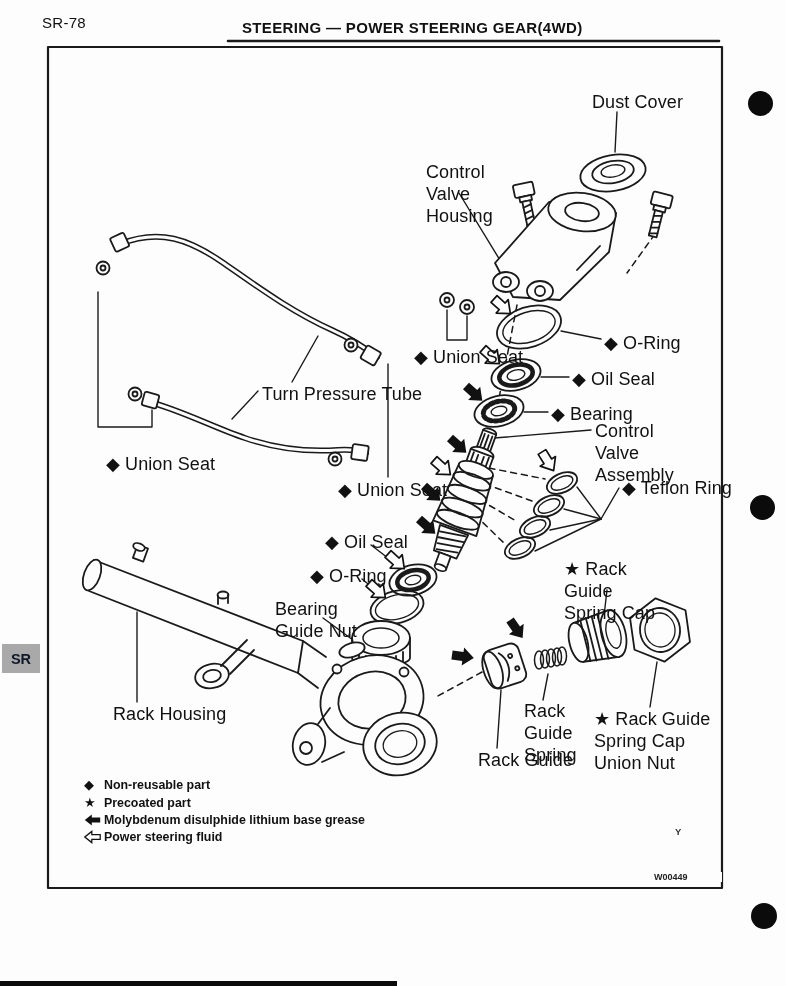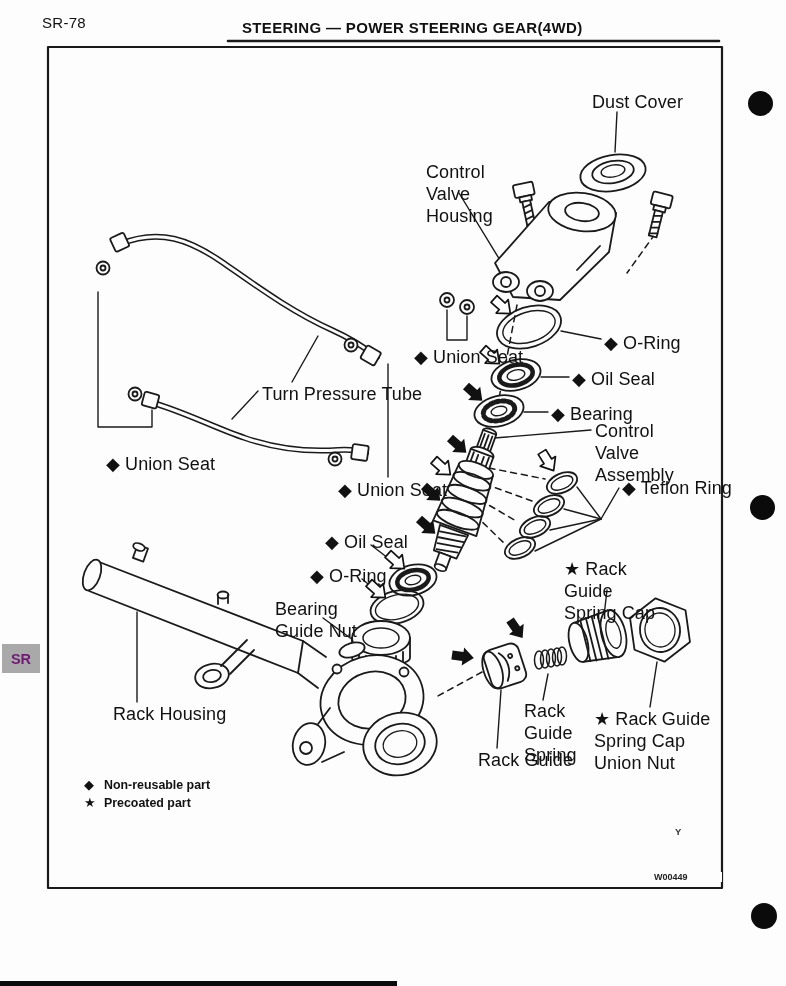--- a/index.html
+++ b/index.html
@@ -15,7 +15,7 @@
   .lbl.wrap{white-space:normal}
   .tab{position:absolute;left:2px;top:644px;width:38px;height:29px;background:#a9a9a9;
        display:flex;align-items:center;justify-content:center;
-       font-size:14.5px;font-weight:bold;color:#701a75}
+       font-size:14.5px;font-weight:bold;color:#0f172a}
   .dot{position:absolute;width:25px;height:25px;border-radius:50%;background:#0b0b0b}
   .dot.d1{left:748px;top:91px}
   .dot.d2{left:750px;top:495px}

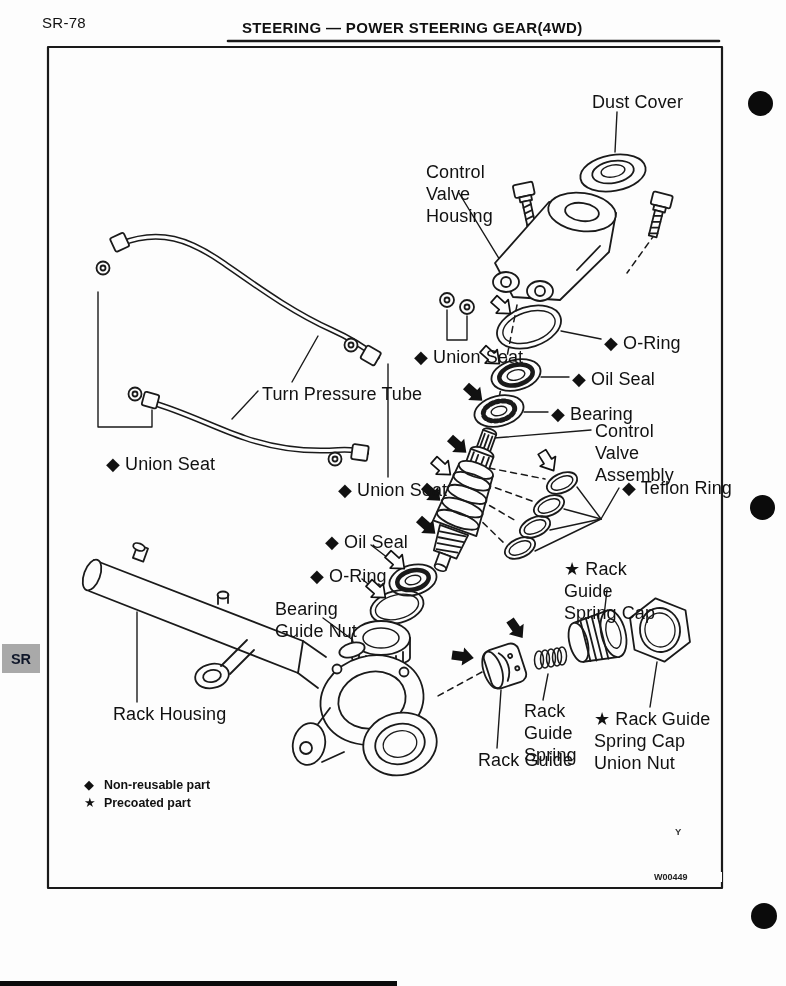--- a/index.html
+++ b/index.html
@@ -338,6 +338,12 @@
     <span class="sym">★</span>
     <span>Precoated part</span>
   </div>
+  <div class="row">
+    <svg width="17" height="14" viewBox="0 0 24 20">
+        <path d="M23,6.5 L11,6.5 L11,2 L1,10 L11,18 L11,13.5 L23,13.5 Z" fill="#111"></path>
+      </svg>
+    <span>Molybdenum disulphide lithium base grease</span>
+  </div>
 </div>
 
 <div class="tab">SR</div>

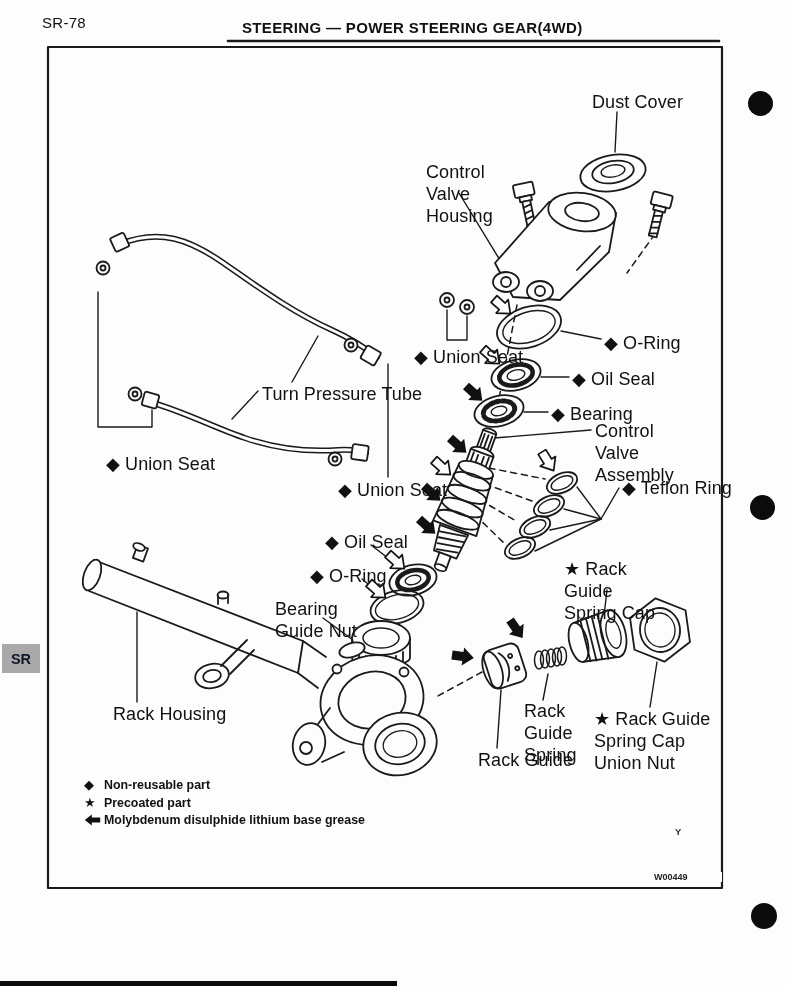--- a/index.html
+++ b/index.html
@@ -344,6 +344,12 @@
       </svg>
     <span>Molybdenum disulphide lithium base grease</span>
   </div>
+  <div class="row">
+    <svg width="17" height="14" viewBox="0 0 24 20">
+        <path d="M23,6.5 L11,6.5 L11,2 L1,10 L11,18 L11,13.5 L23,13.5 Z" fill="#fdfdfd" stroke="#111" stroke-width="1.8"></path>
+      </svg>
+    <span>Power steering fluid</span>
+  </div>
 </div>
 
 <div class="tab">SR</div>

